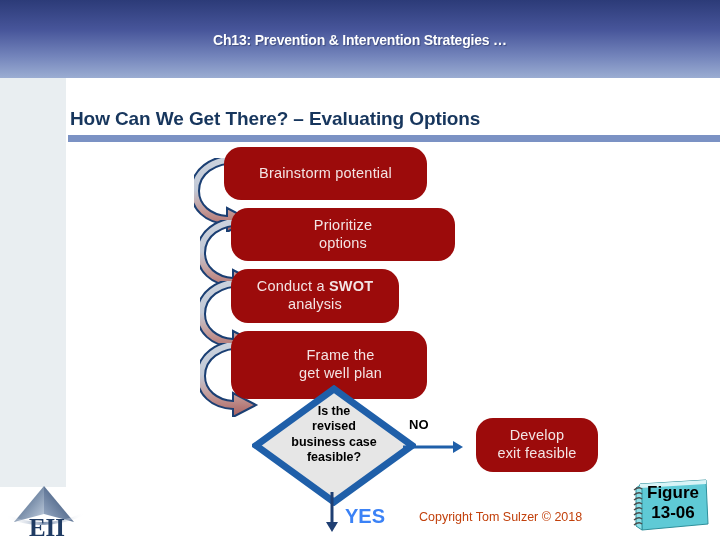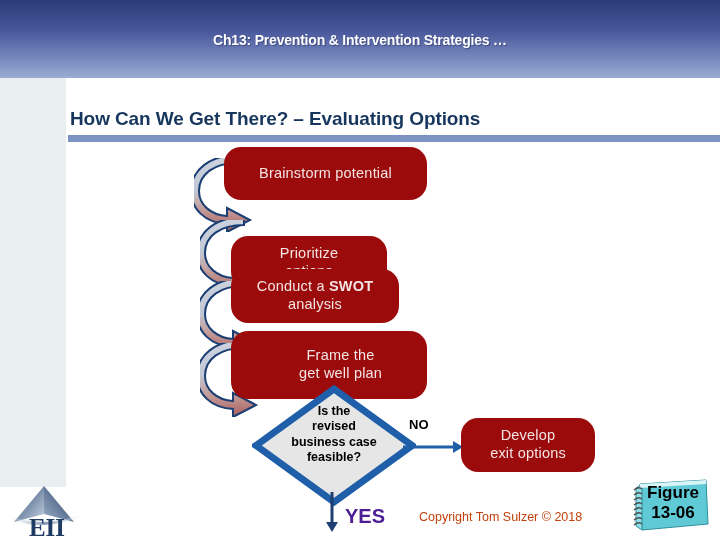--- a/index.html
+++ b/index.html
@@ -83,7 +83,7 @@
   .process-box .swot { font-weight: bold; }
 
   #box-brainstorm { left: 224px; top: 147px; width: 203px; height: 53px; }
-  #box-prioritize { left: 231px; top: 208px; width: 156px; height: 53px; margin-top: 28px; }
+  #box-prioritize { left: 231px; top: 208px; width: 224px; height: 53px; }
   #box-swot       { left: 231px; top: 269px; width: 168px; height: 54px; }
   #box-frame      { left: 231px; top: 331px; width: 196px; height: 68px; padding-left: 29px; }
   #box-exit       { left: 461px; top: 418px; width: 134px; height: 54px; }

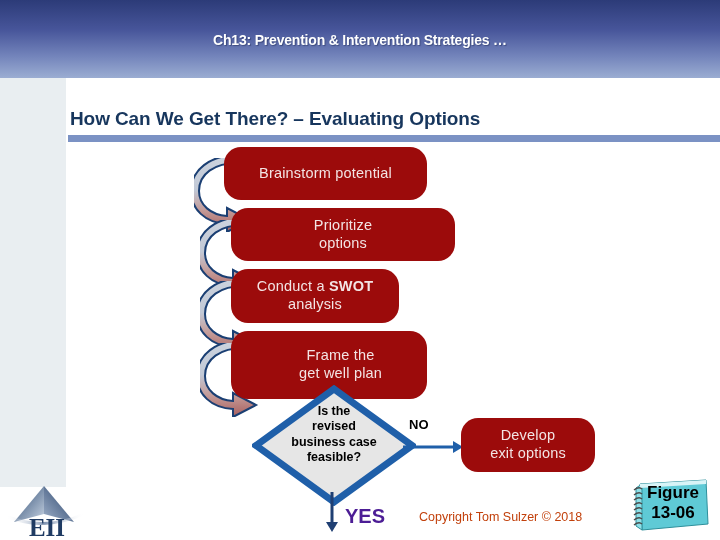--- a/index.html
+++ b/index.html
@@ -86,7 +86,7 @@
   #box-prioritize { left: 231px; top: 208px; width: 224px; height: 53px; }
   #box-swot       { left: 231px; top: 269px; width: 168px; height: 54px; }
   #box-frame      { left: 231px; top: 331px; width: 196px; height: 68px; padding-left: 29px; }
-  #box-exit       { left: 461px; top: 418px; width: 134px; height: 54px; }
+  #box-exit       { left: 476px; top: 418px; width: 122px; height: 54px; }
 
   
   .loop-arrow {

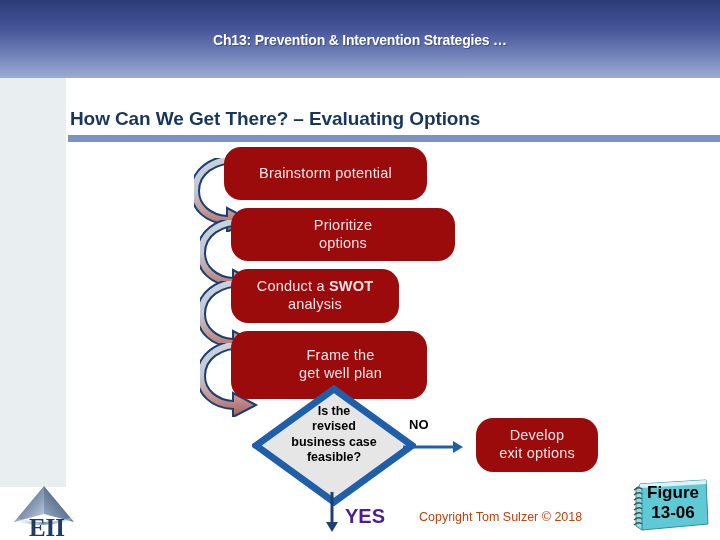--- a/index.html
+++ b/index.html
@@ -263,7 +263,7 @@
 <div id="box-exit" class="process-box">
   <span>
     <span>Develop</span><br>
-    <span>exit options</span>
+    <span>exit feasible</span>
   </span>
 </div>
 

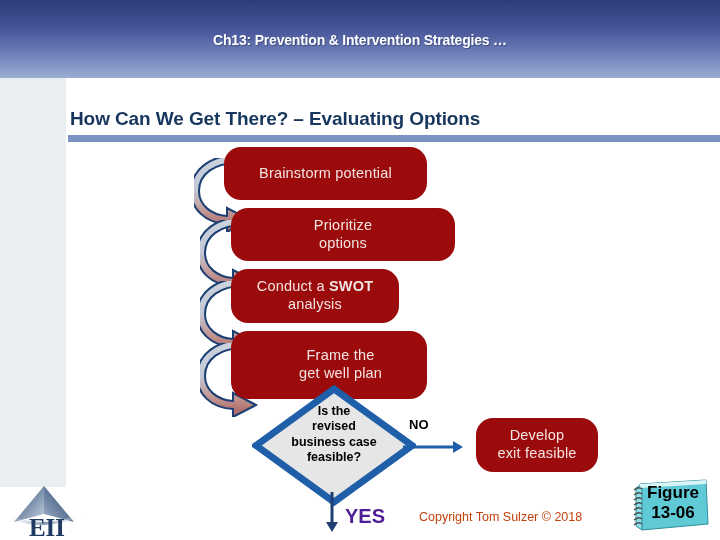--- a/index.html
+++ b/index.html
@@ -135,7 +135,7 @@
     left: 345px; top: 505px;
     font-size: 20px;
     font-weight: bold;
-    color: #4c1d95;
+    color: #3b82f6;
   }
   #yes-arrow {
     position: absolute;

